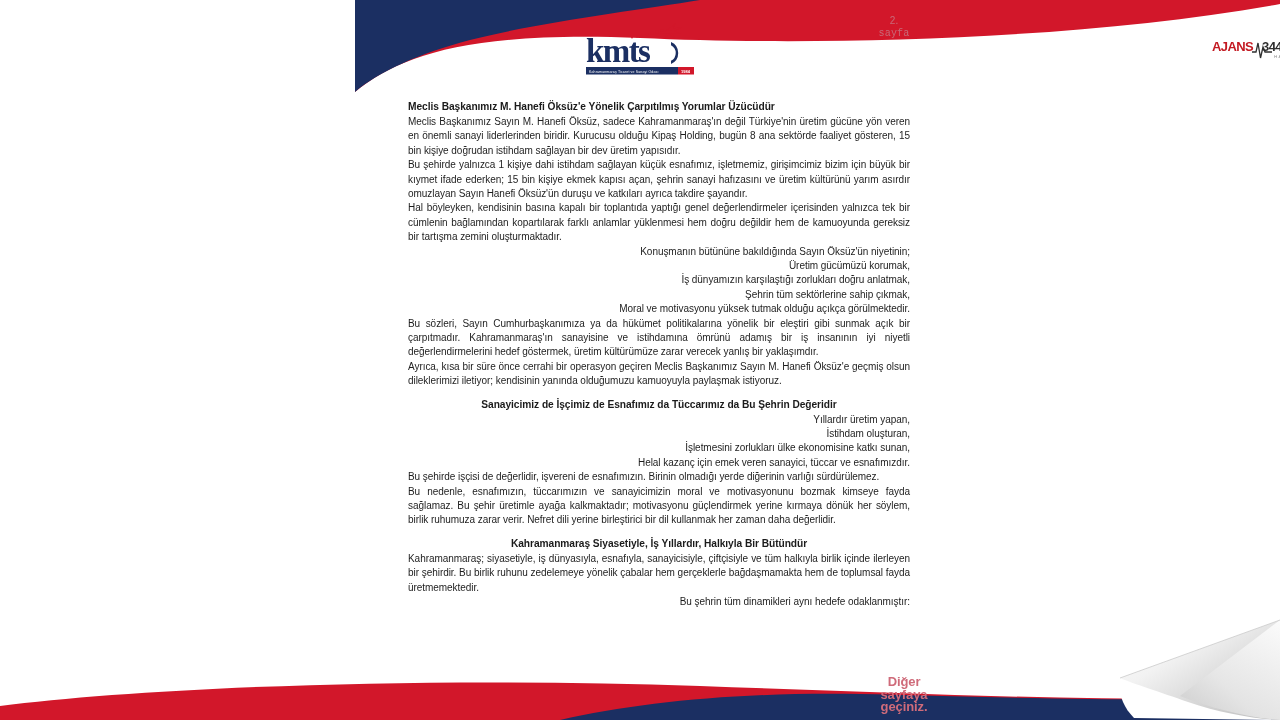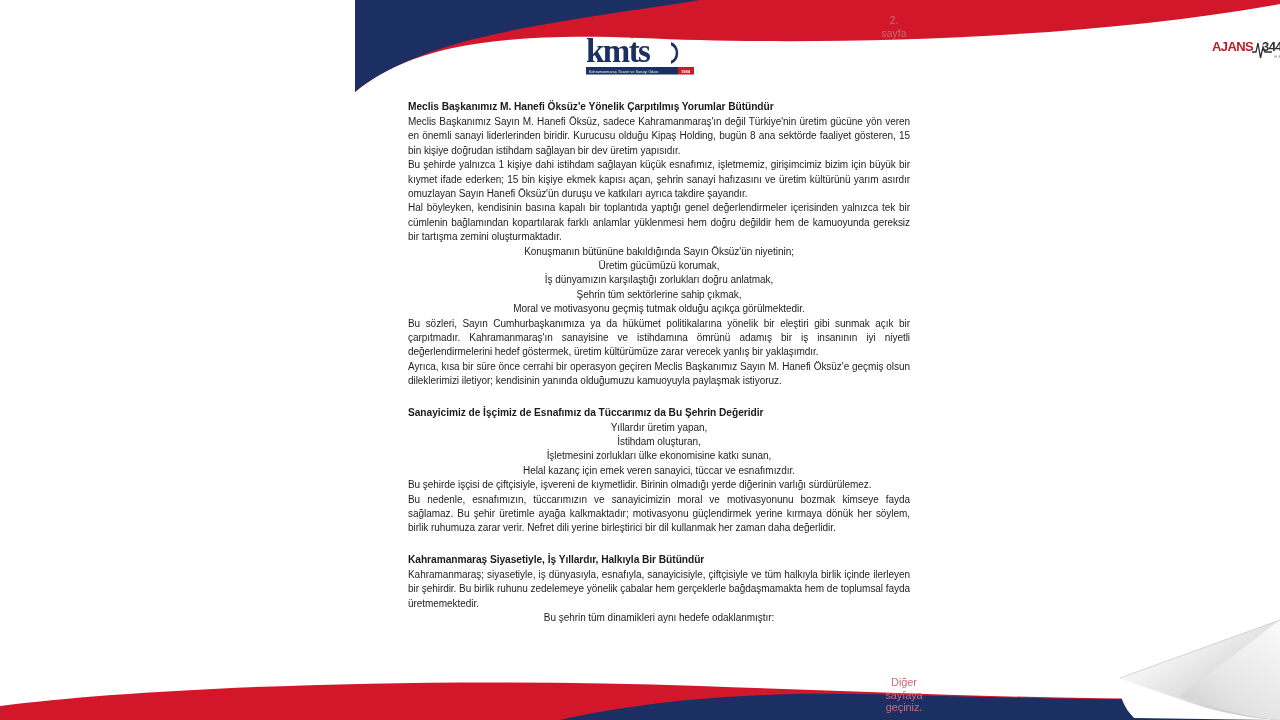--- a/index.html
+++ b/index.html
@@ -42,7 +42,7 @@
     letter-spacing: .2px;
   }
   #page-number .num { display: block; }
-  #page-number .word { display: block; }
+  #page-number .word { display: block; font-family: Liberation Mono, monospace; }
 
   
   #logo-kmtso {

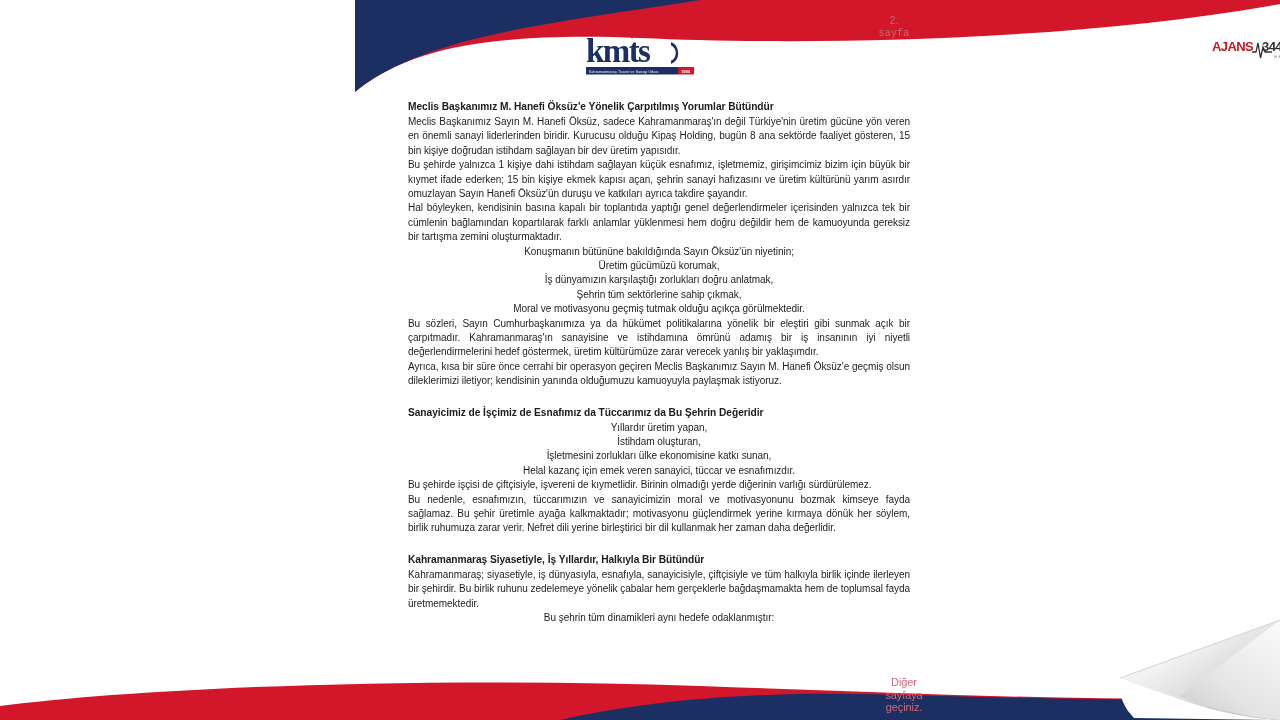--- a/index.html
+++ b/index.html
@@ -171,7 +171,7 @@
 
   <div id="article">
 
-    <h2 class="sec-heading">Meclis Başkanımız M. Hanefi Öksüz'e Yönelik Çarpıtılmış Yorumlar Bütündür</h2>
+    <h2 class="sec-heading">Meclis Başkanımız M. Hanefi Öksüz'e Yönelik Çarpıtılmış Yorumlar Üzücüdür</h2>
     <p class="para justify">Meclis Başkanımız Sayın M. Hanefi Öksüz, sadece Kahramanmaraş'ın değil Türkiye'nin üretim gücüne yön veren en önemli sanayi liderlerinden biridir. Kurucusu olduğu Kipaş Holding, bugün 8 ana sektörde faaliyet gösteren, 15 bin kişiye doğrudan istihdam sağlayan bir dev üretim yapısıdır.</p>
     <p class="para justify">Bu şehirde yalnızca 1 kişiye dahi istihdam sağlayan küçük esnafımız, işletmemiz, girişimcimiz bizim için büyük bir kıymet ifade ederken; 15 bin kişiye ekmek kapısı açan, şehrin sanayi hafızasını ve üretim kültürünü yarım asırdır omuzlayan Sayın Hanefi Öksüz'ün duruşu ve katkıları ayrıca takdire şayandır.</p>
     <p class="para justify">Hal böyleyken, kendisinin basına kapalı bir toplantıda yaptığı genel değerlendirmeler içerisinden yalnızca tek bir cümlenin bağlamından kopartılarak farklı anlamlar yüklenmesi hem doğru değildir hem de kamuoyunda gereksiz bir tartışma zemini oluşturmaktadır.</p>

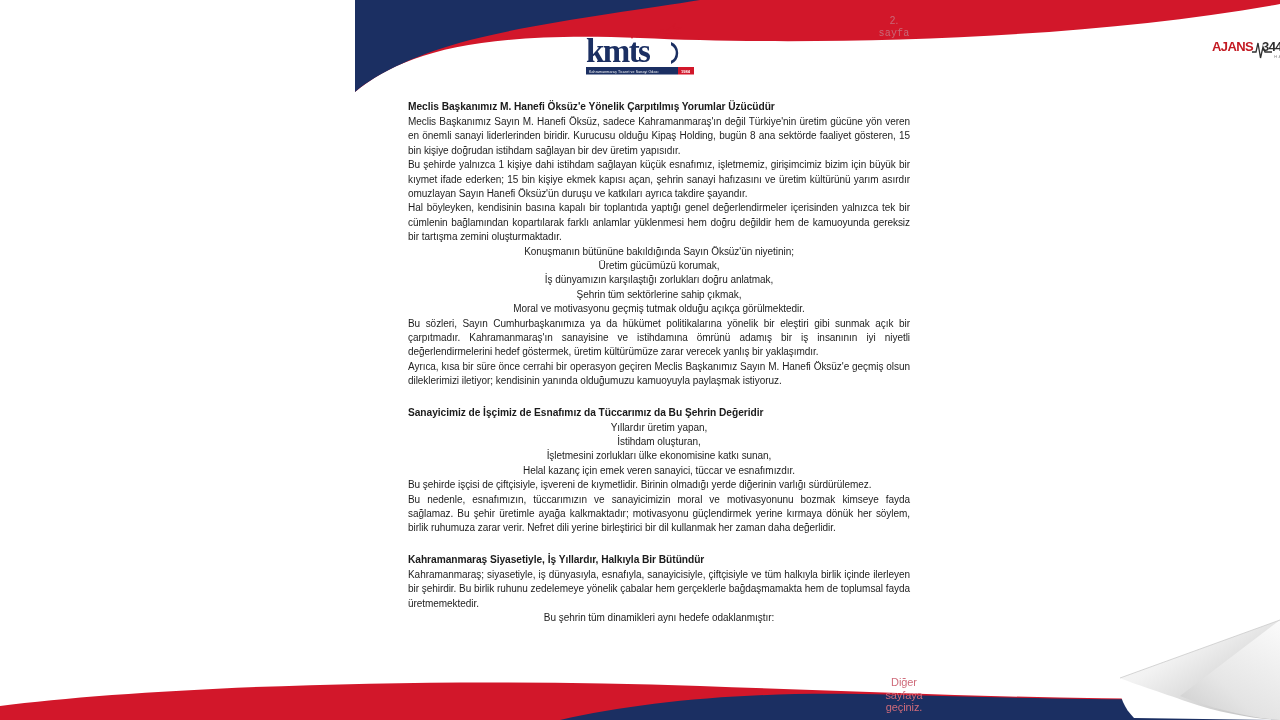--- a/index.html
+++ b/index.html
@@ -90,7 +90,7 @@
     letter-spacing: -0.05px;
   }
   .para.justify { text-align: justify; text-align-last: left; }
-  .para.plain { text-align: center; }
+  .para.plain { text-align: right; }
 
   
   #page-curl {

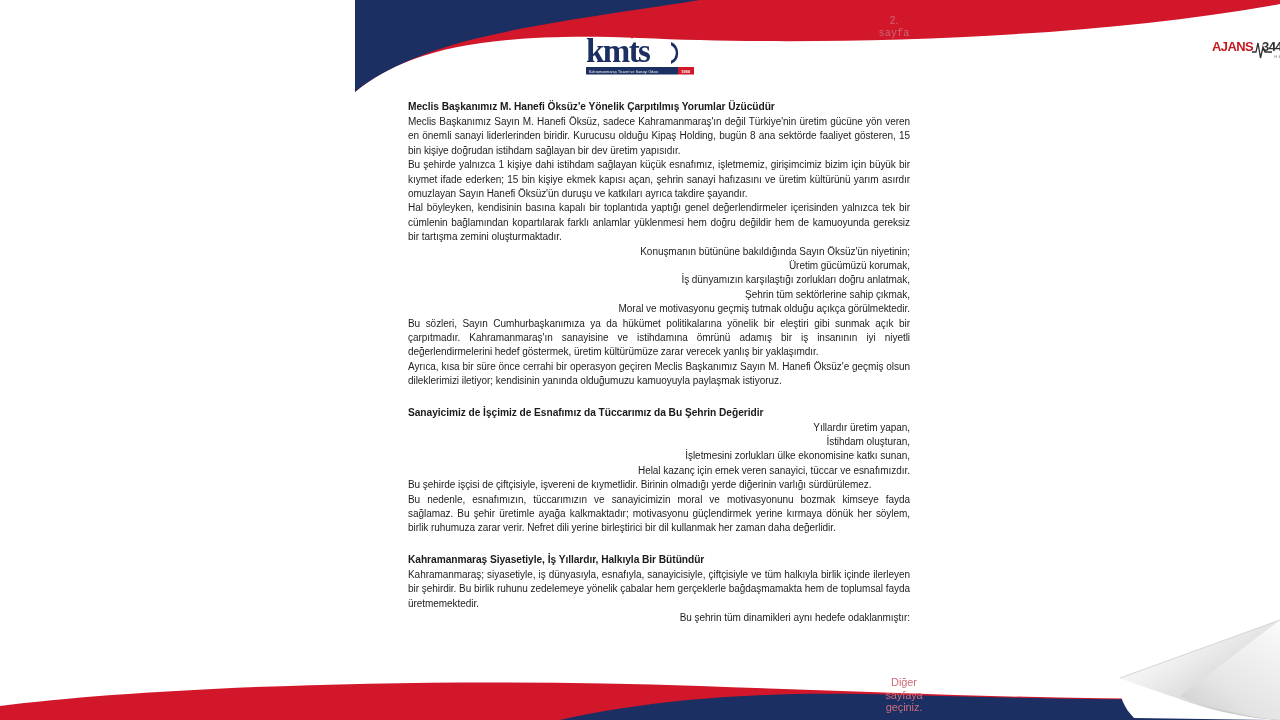--- a/index.html
+++ b/index.html
@@ -179,7 +179,7 @@
     <p class="para plain">Üretim gücümüzü korumak,</p>
     <p class="para plain">İş dünyamızın karşılaştığı zorlukları doğru anlatmak,</p>
     <p class="para plain">Şehrin tüm sektörlerine sahip çıkmak,</p>
-    <p class="para plain">Moral ve motivasyonu geçmiş tutmak olduğu açıkça görülmektedir.</p>
+    <p class="para plain">Moral ve motivasyonu yüksek tutmak olduğu açıkça görülmektedir.</p>
     <p class="para justify">Bu sözleri, Sayın Cumhurbaşkanımıza ya da hükümet politikalarına yönelik bir eleştiri gibi sunmak açık bir çarpıtmadır. Kahramanmaraş'ın sanayisine ve istihdamına ömrünü adamış bir iş insanının iyi niyetli değerlendirmelerini hedef göstermek, üretim kültürümüze zarar verecek yanlış bir yaklaşımdır.</p>
     <p class="para justify">Ayrıca, kısa bir süre önce cerrahi bir operasyon geçiren Meclis Başkanımız Sayın M. Hanefi Öksüz'e geçmiş olsun dileklerimizi iletiyor; kendisinin yanında olduğumuzu kamuoyuyla paylaşmak istiyoruz.</p>
 

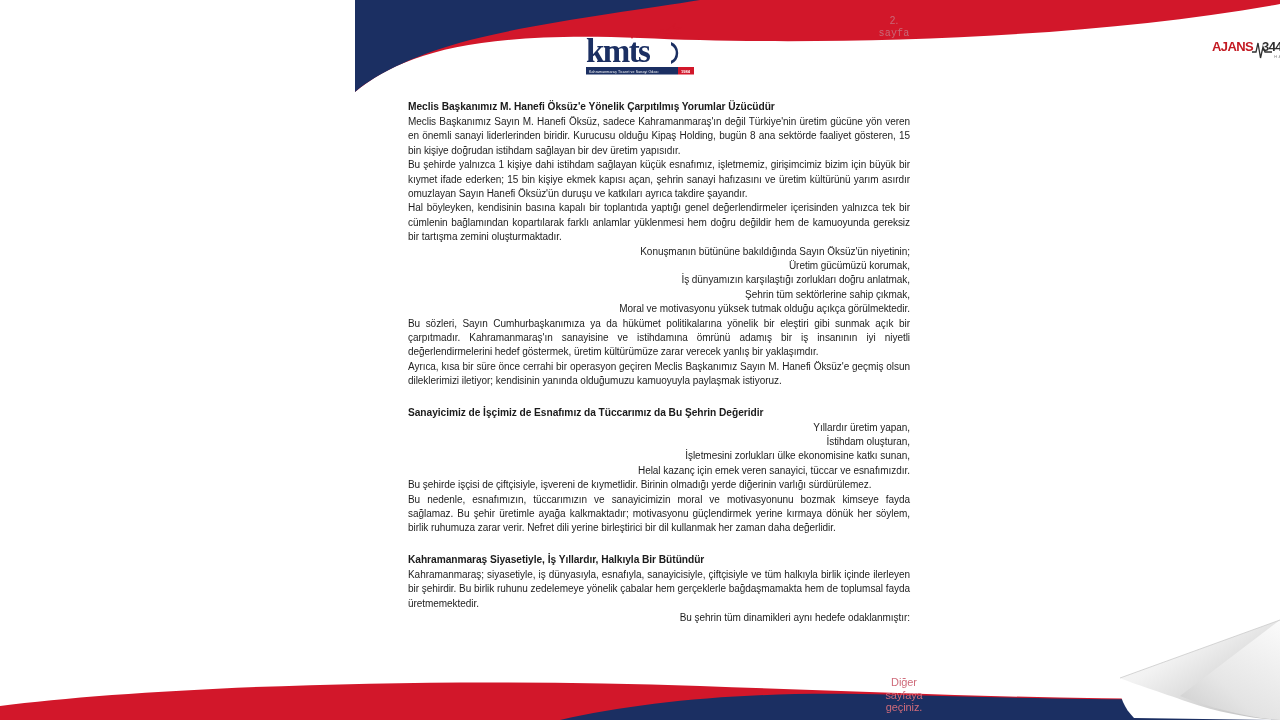--- a/index.html
+++ b/index.html
@@ -80,7 +80,7 @@
     letter-spacing: -0.05px;
     margin: 0 0 0.5px 0;
   }
-  .sec-heading.spaced { margin-top: 17px; }
+  .sec-heading.spaced { margin-top: 9px; text-align: center; }
 
   .para {
     font-size: 10px;

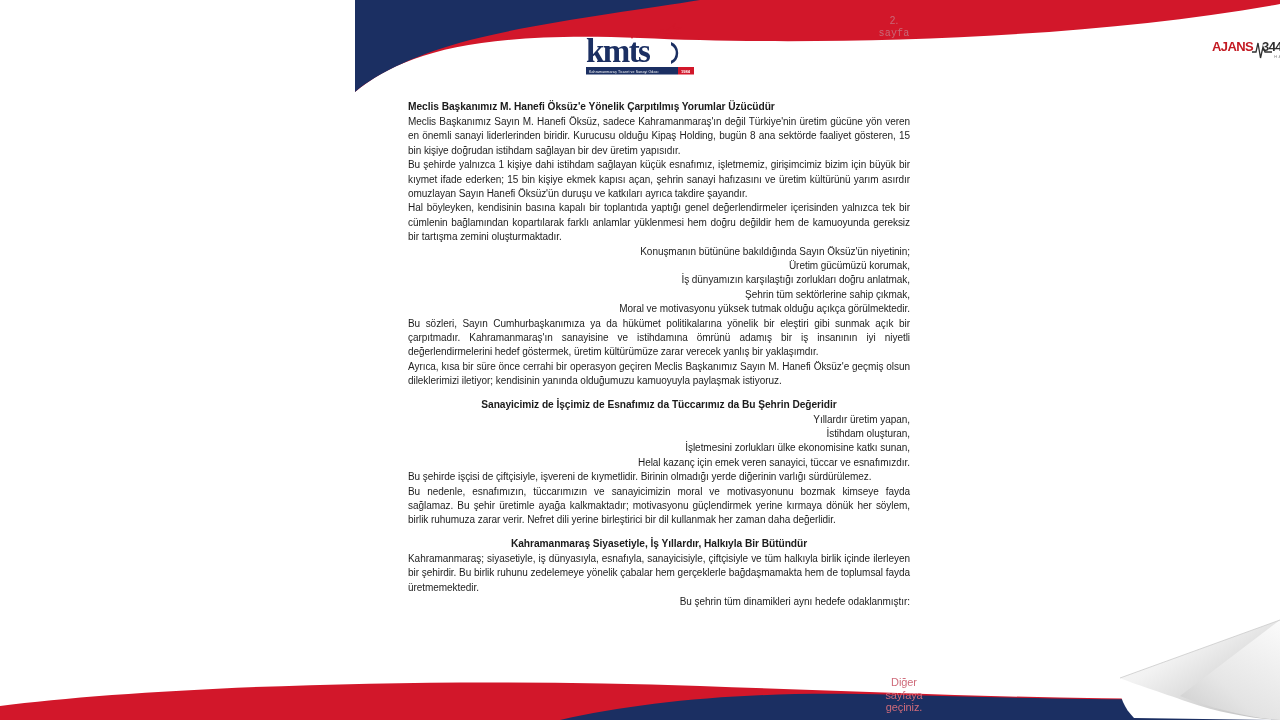--- a/index.html
+++ b/index.html
@@ -188,7 +188,7 @@
     <p class="para plain">İstihdam oluşturan,</p>
     <p class="para plain">İşletmesini zorlukları ülke ekonomisine katkı sunan,</p>
     <p class="para plain">Helal kazanç için emek veren sanayici, tüccar ve esnafımızdır.</p>
-    <p class="para justify">Bu şehirde işçisi de çiftçisiyle, işvereni de kıymetlidir. Birinin olmadığı yerde diğerinin varlığı sürdürülemez.</p>
+    <p class="para justify">Bu şehirde işçisi de değerlidir, işvereni de esnafımızın. Birinin olmadığı yerde diğerinin varlığı sürdürülemez.</p>
     <p class="para justify">Bu nedenle, esnafımızın, tüccarımızın ve sanayicimizin moral ve motivasyonunu bozmak kimseye fayda sağlamaz. Bu şehir üretimle ayağa kalkmaktadır; motivasyonu güçlendirmek yerine kırmaya dönük her söylem, birlik ruhumuza zarar verir. Nefret dili yerine birleştirici bir dil kullanmak her zaman daha değerlidir.</p>
 
     <h2 class="sec-heading spaced">Kahramanmaraş Siyasetiyle, İş Yıllardır, Halkıyla Bir Bütündür</h2>

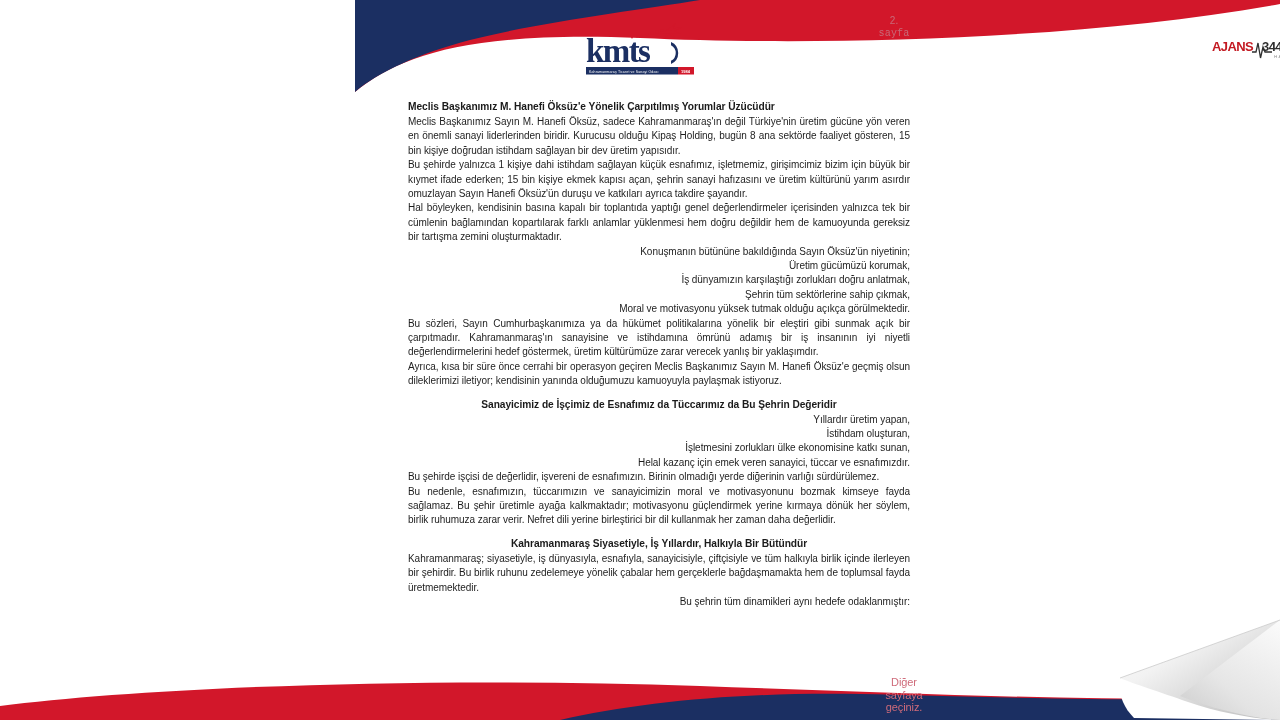--- a/index.html
+++ b/index.html
@@ -108,9 +108,9 @@
     width: 56px;
     text-align: center;
     color: #cf6b7a;
-    font-size: 11px;
+    font-size: 13px;
     line-height: 12.6px;
-    font-weight: normal;
+    font-weight: bold;
     letter-spacing: -0.1px;
   }
   #curl-note span { display: block; }

